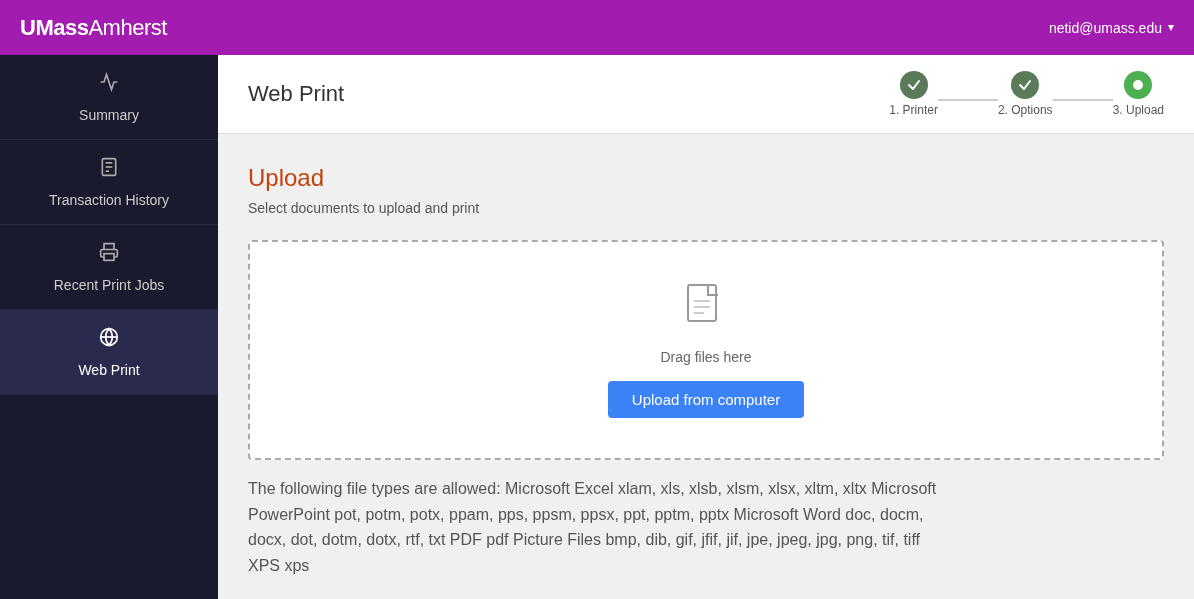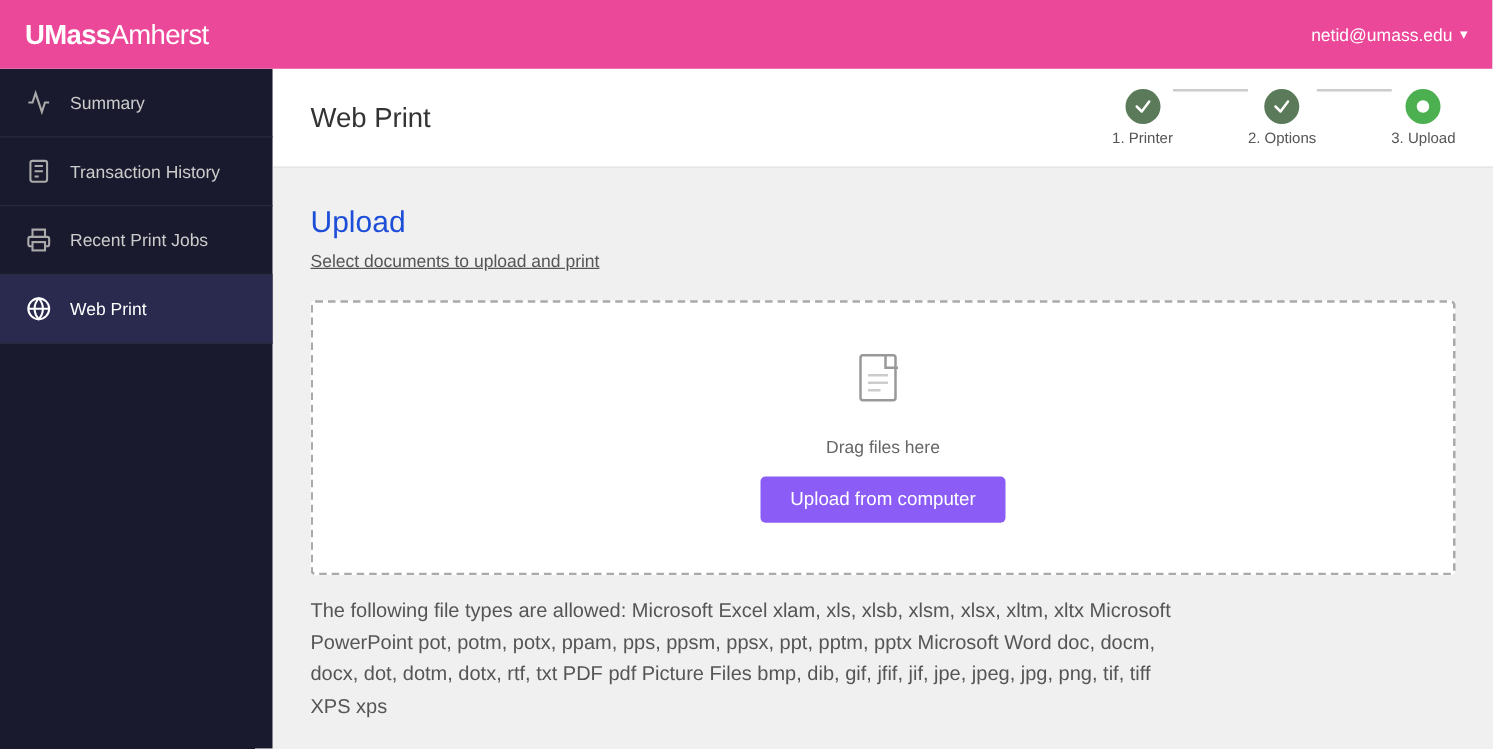--- a/index.html
+++ b/index.html
@@ -7,7 +7,7 @@
 
     
     .top-header {
-      background-color: #ec4899;
+      background-color: #a21caf;
       height: 55px;
       display: flex;
       align-items: center;

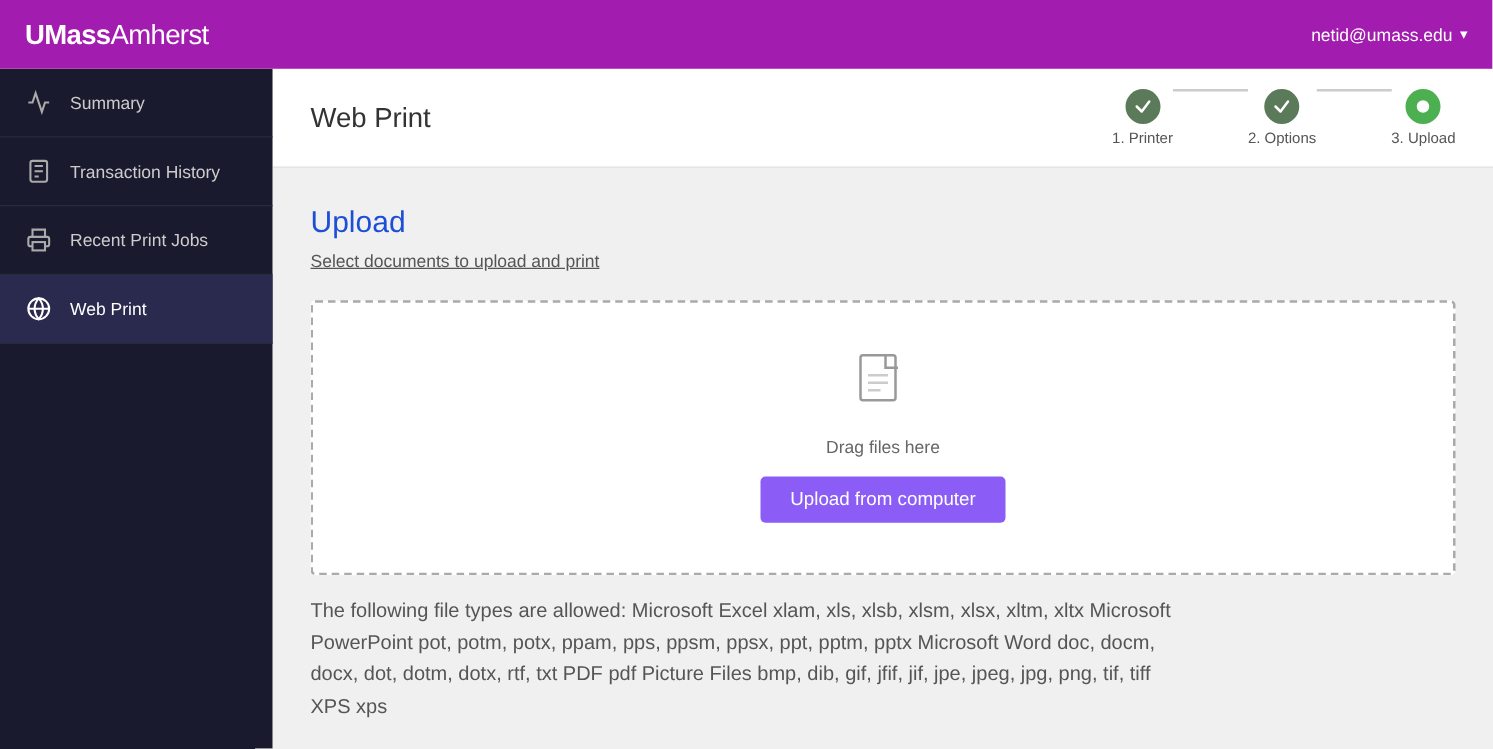--- a/index.html
+++ b/index.html
@@ -57,6 +57,7 @@
       font-size: 14px;
       border-bottom: 1px solid #2a2a3e;
       transition: background 0.2s;
+      flex-direction: column;
     }
     .sidebar-item.active { background: #2a2a4e; color: white; }
     .sidebar-icon {

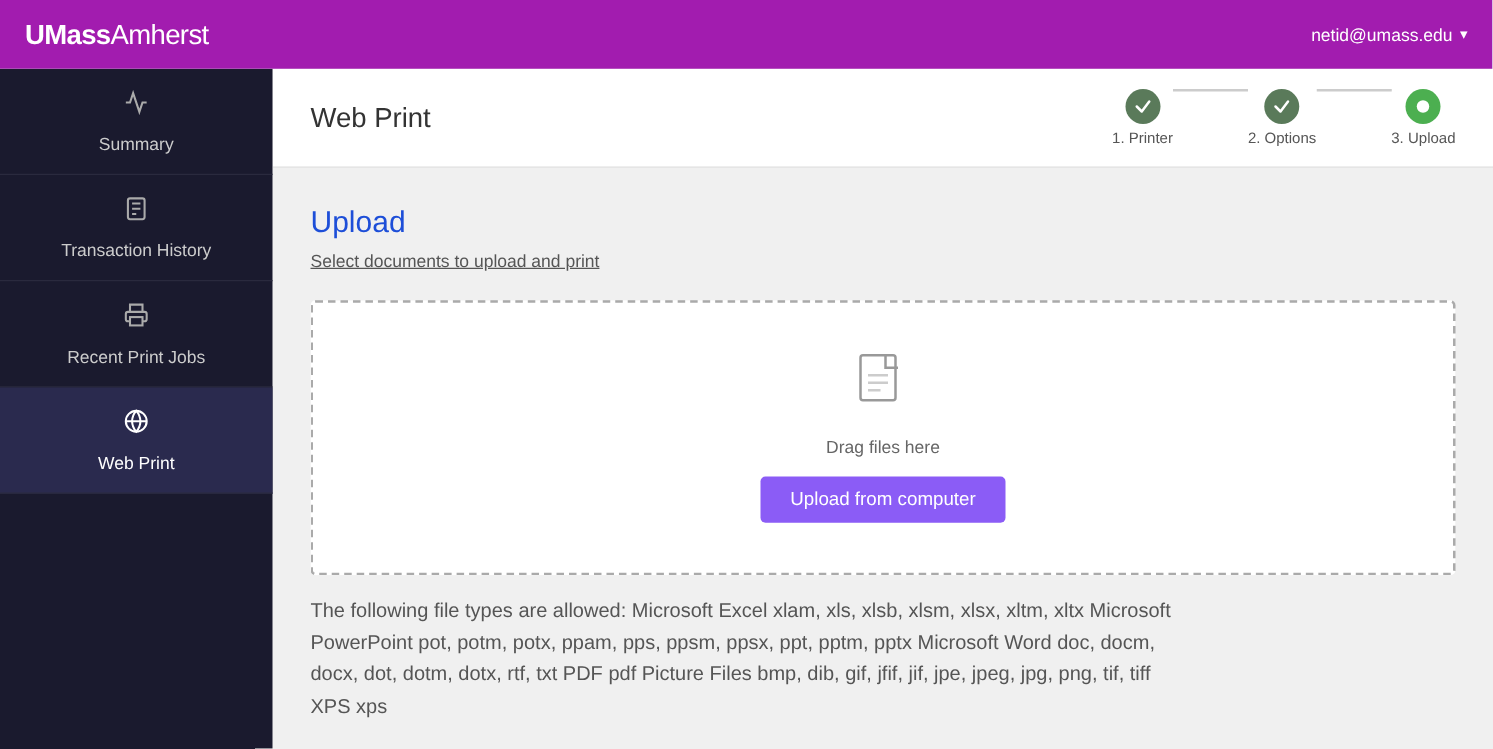--- a/index.html
+++ b/index.html
@@ -98,7 +98,7 @@
     
     .steps-indicator {
       display: flex;
-      align-items: flex-start;
+      align-items: flex-end;
       gap: 0;
     }
     .step {

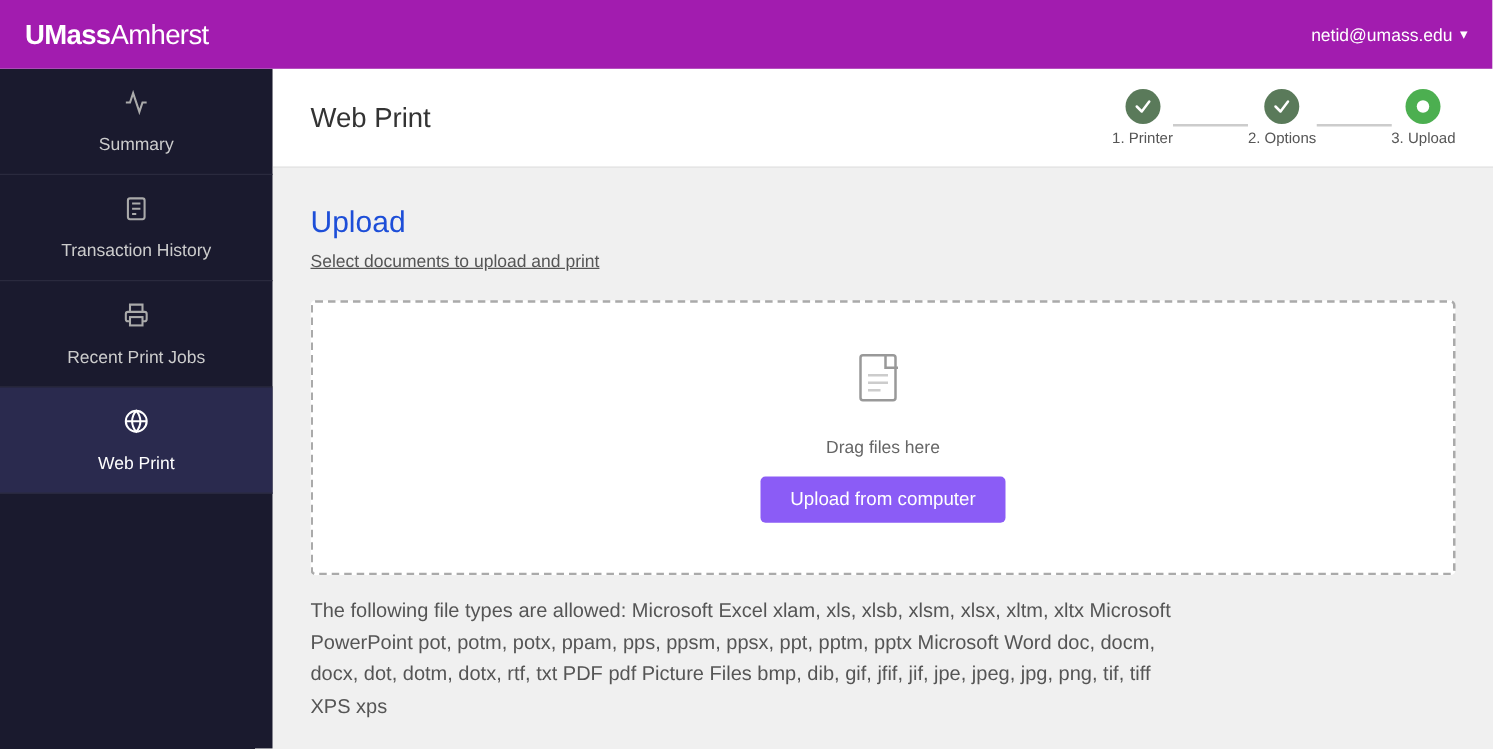--- a/index.html
+++ b/index.html
@@ -143,7 +143,7 @@
     }
     .upload-title {
       font-size: 24px;
-      color: #1d4ed8;
+      color: #c2410c;
       font-weight: 400;
       margin-bottom: 8px;
     }

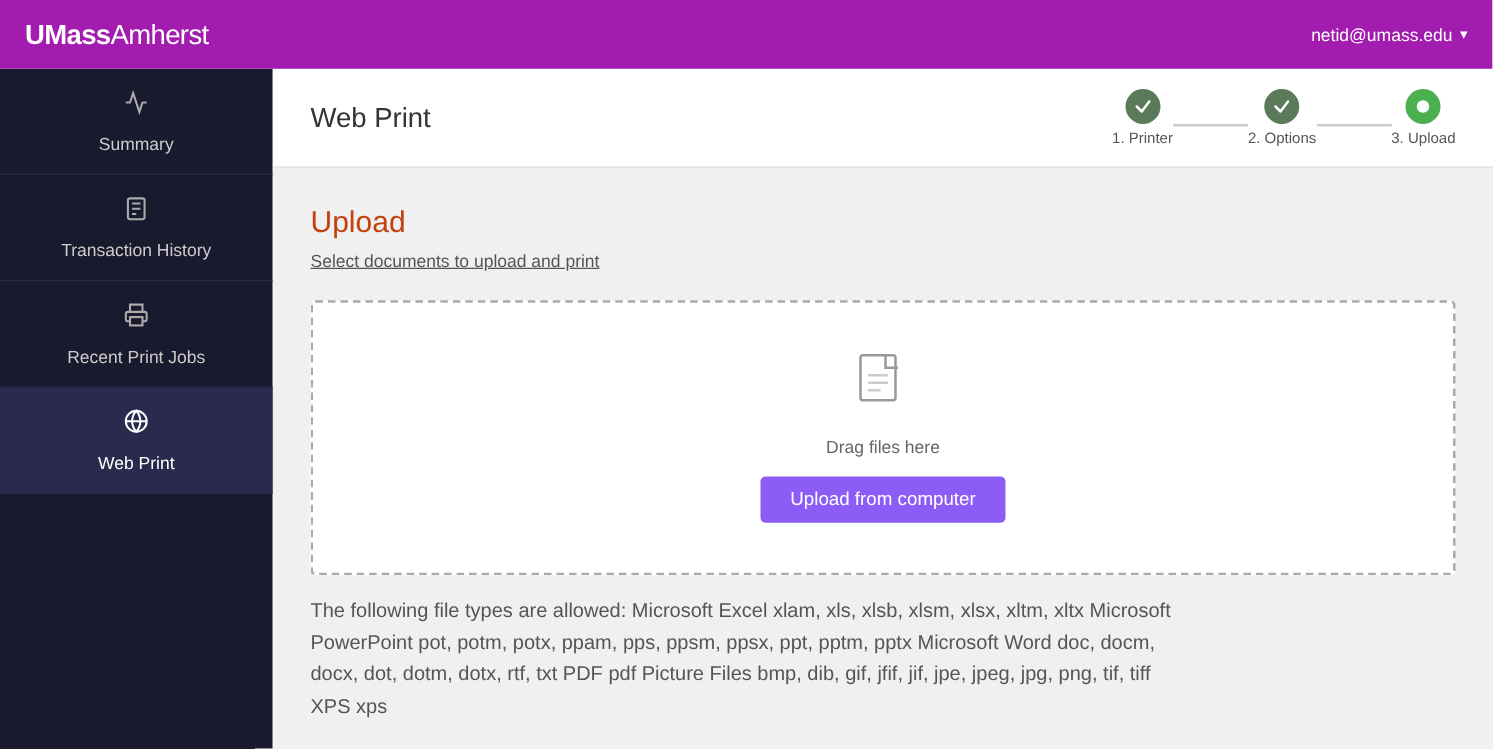--- a/index.html
+++ b/index.html
@@ -151,7 +151,6 @@
       font-size: 14px;
       color: #555;
       margin-bottom: 24px;
-      text-decoration: underline;
     }
 
     

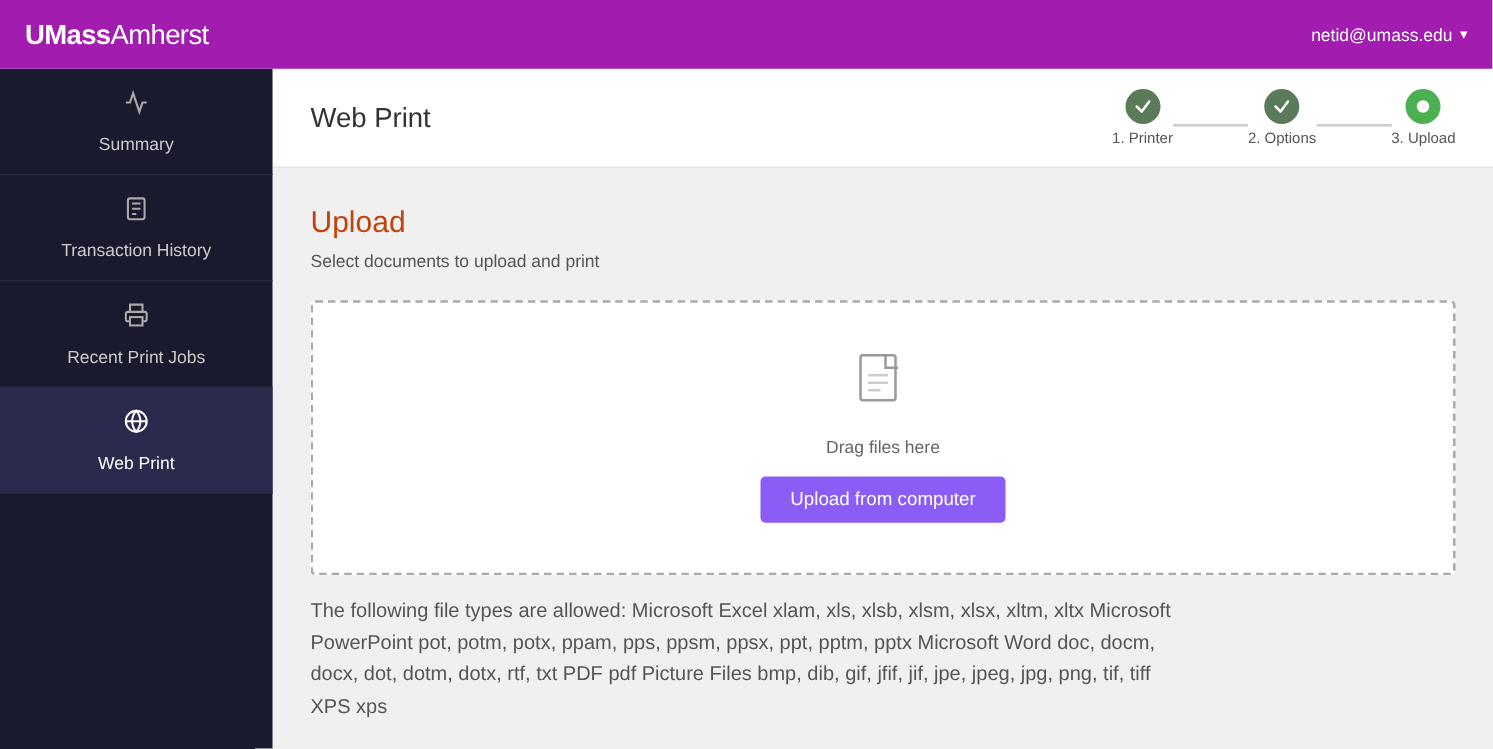--- a/index.html
+++ b/index.html
@@ -176,7 +176,7 @@
       margin-bottom: 16px;
     }
     .upload-btn {
-      background: #8b5cf6;
+      background: #3b82f6;
       color: white;
       border: none;
       padding: 10px 24px;

